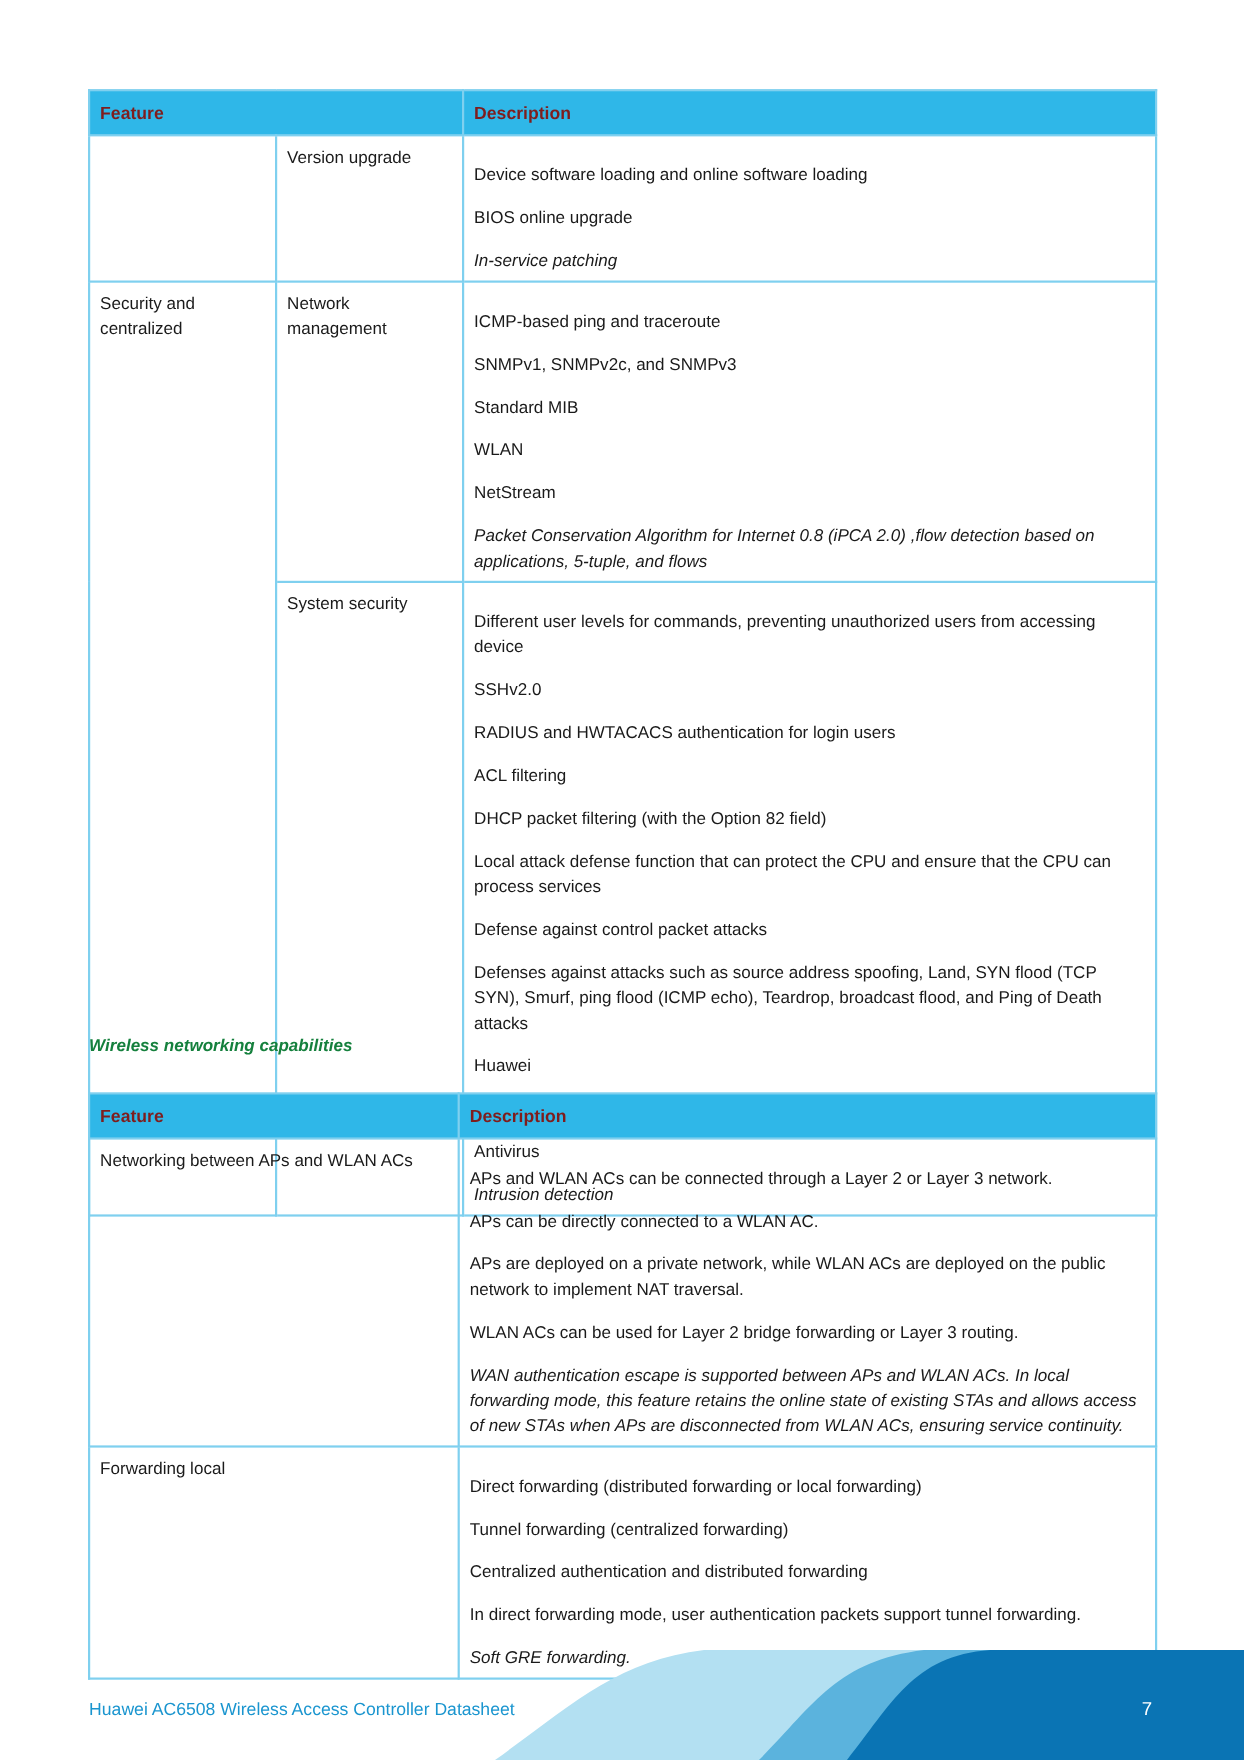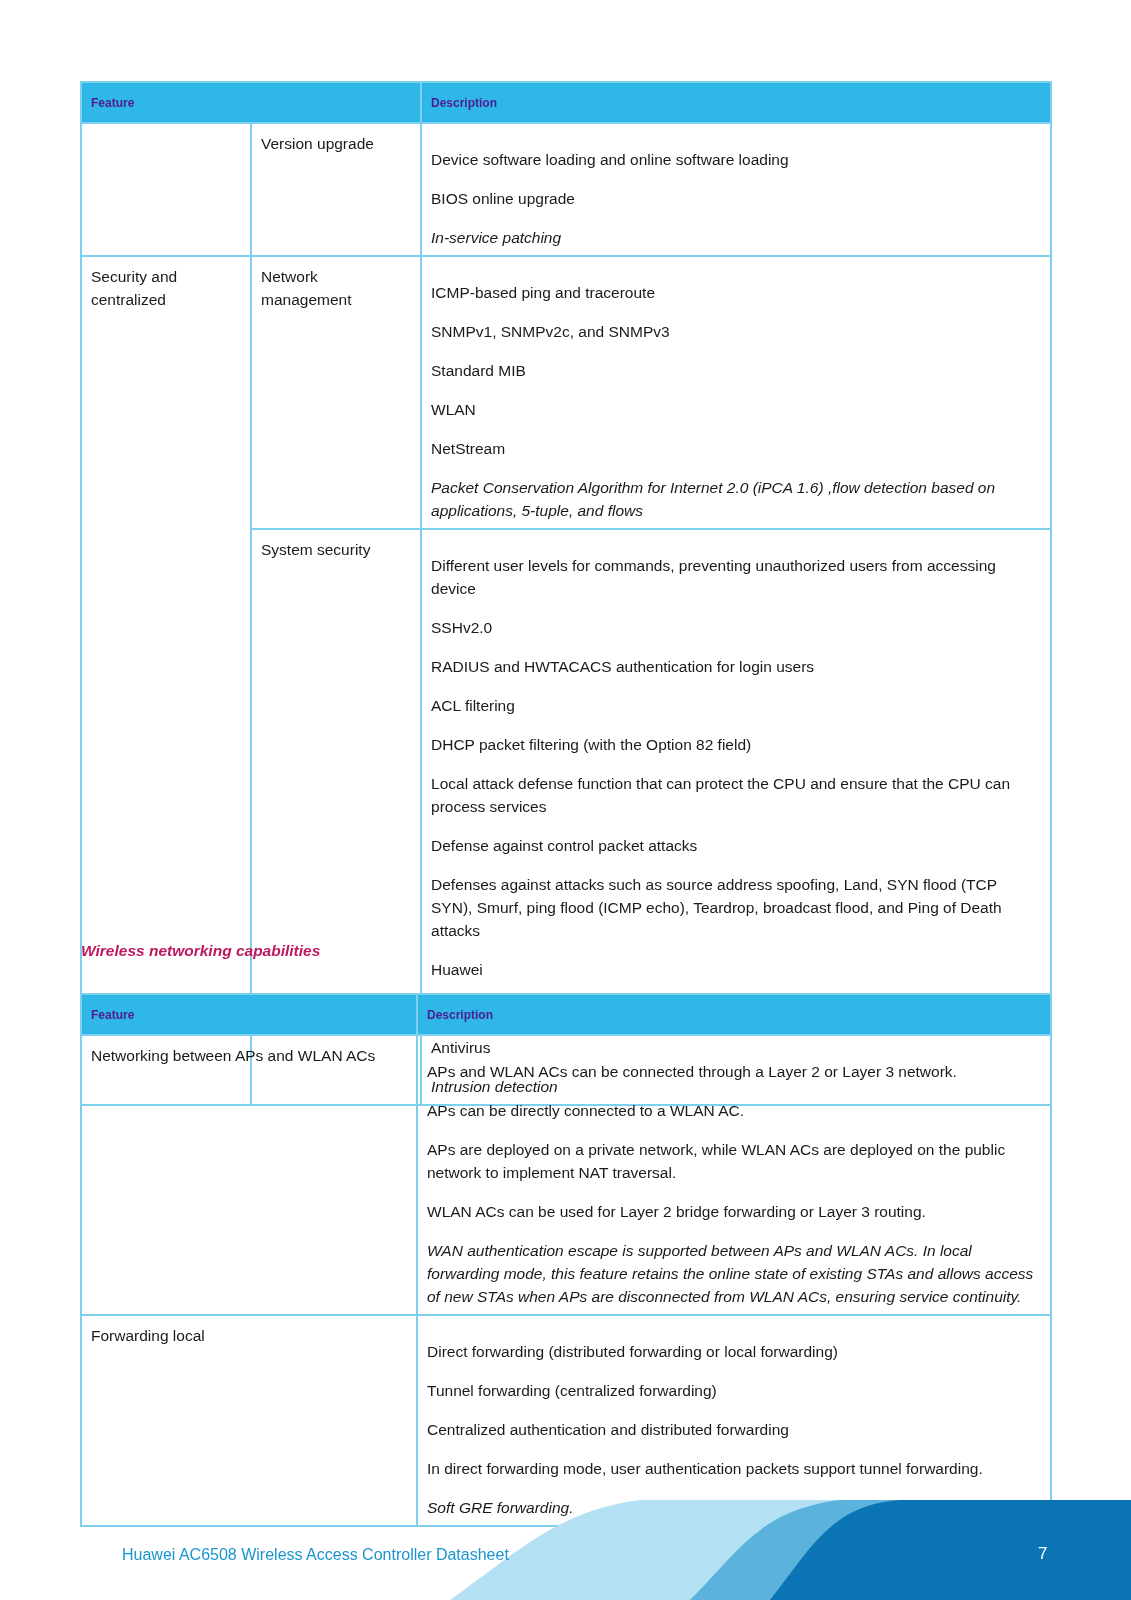--- a/index.html
+++ b/index.html
@@ -20,9 +20,9 @@
   }
   th {
     background: #2fb7e8;
-    color: #4c1d95;
+    color: #7f1d1d;
     font-weight: bold;
-    font-size: 12px;
+    font-size: 16px;
     padding: 9px 9px 7px 9px;
     border-color: #7fd0ef;
   }

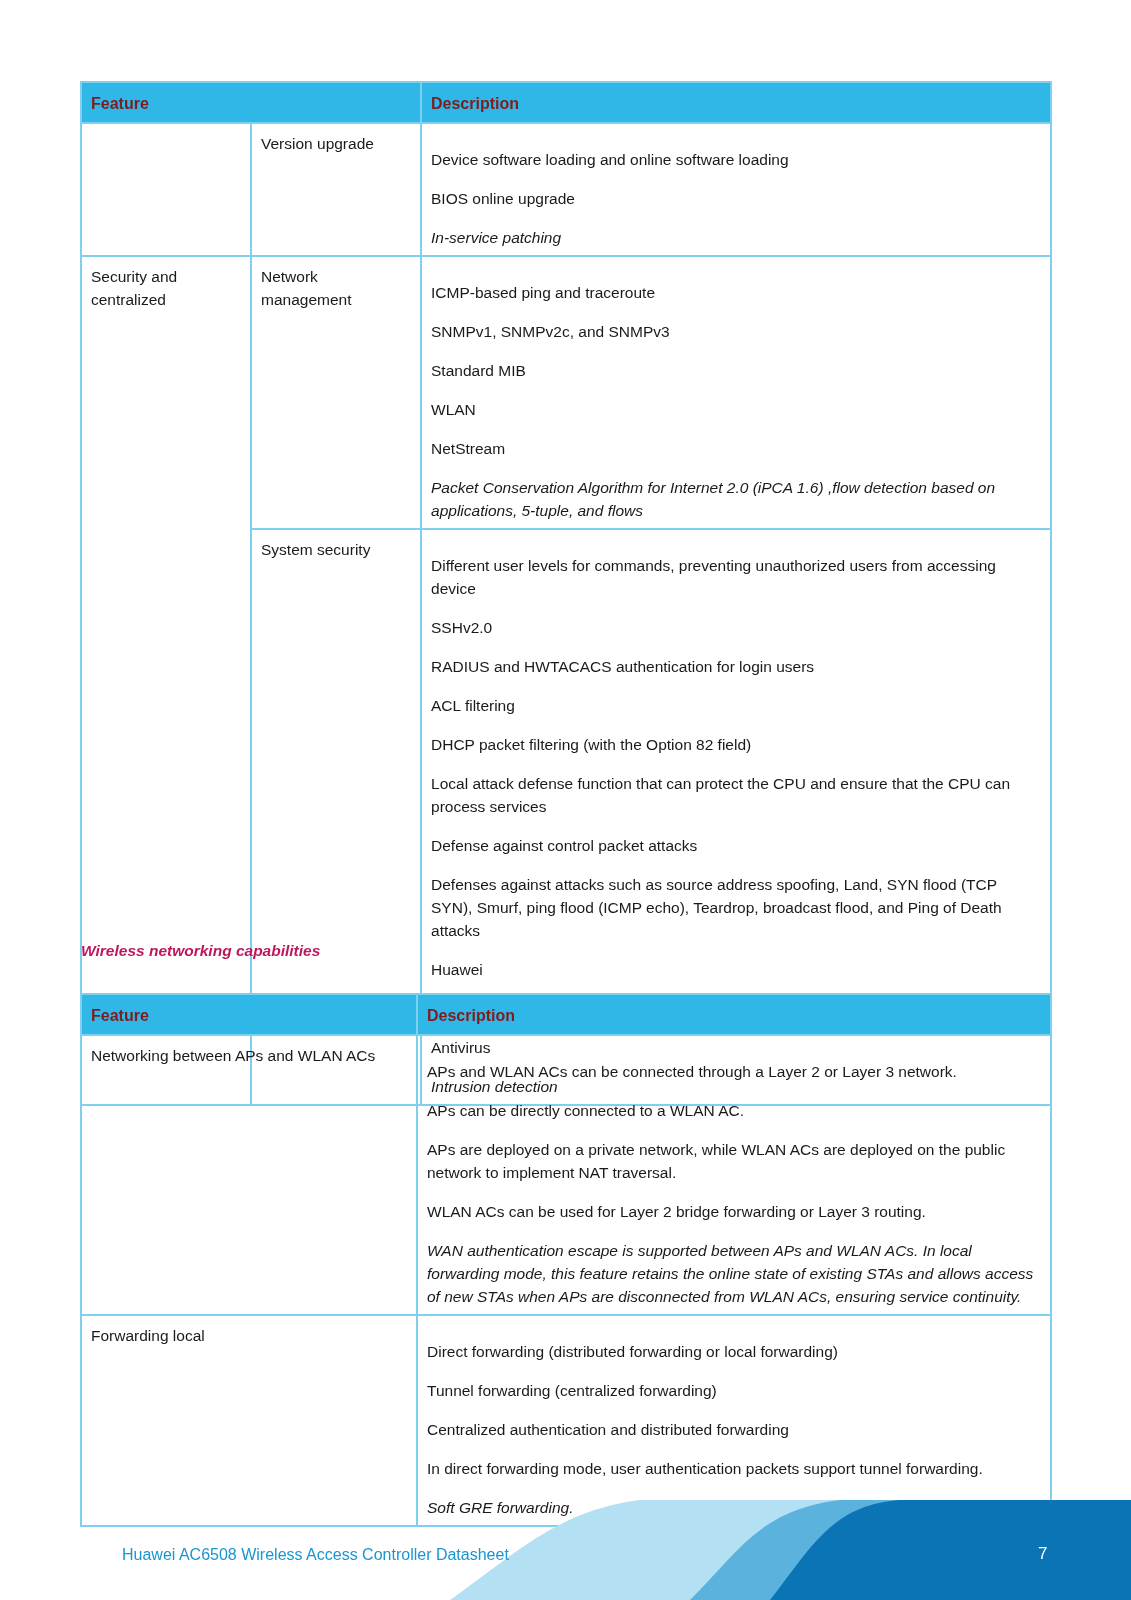--- a/index.html
+++ b/index.html
@@ -80,7 +80,7 @@
       <div class="desc-item">Standard MIB</div>
       <div class="desc-item">WLAN</div>
       <div class="desc-item">NetStream</div>
-      <div class="desc-item">Packet Conservation Algorithm for Internet 2.0 (iPCA 1.6) ,flow detection based on applications, 5-tuple, and flows</div>
+      <div class="desc-item">Packet Conservation Algorithm for Internet 0.8 (iPCA 2.0) ,flow detection based on applications, 5-tuple, and flows</div>
     </td>
   </tr>
   <tr>

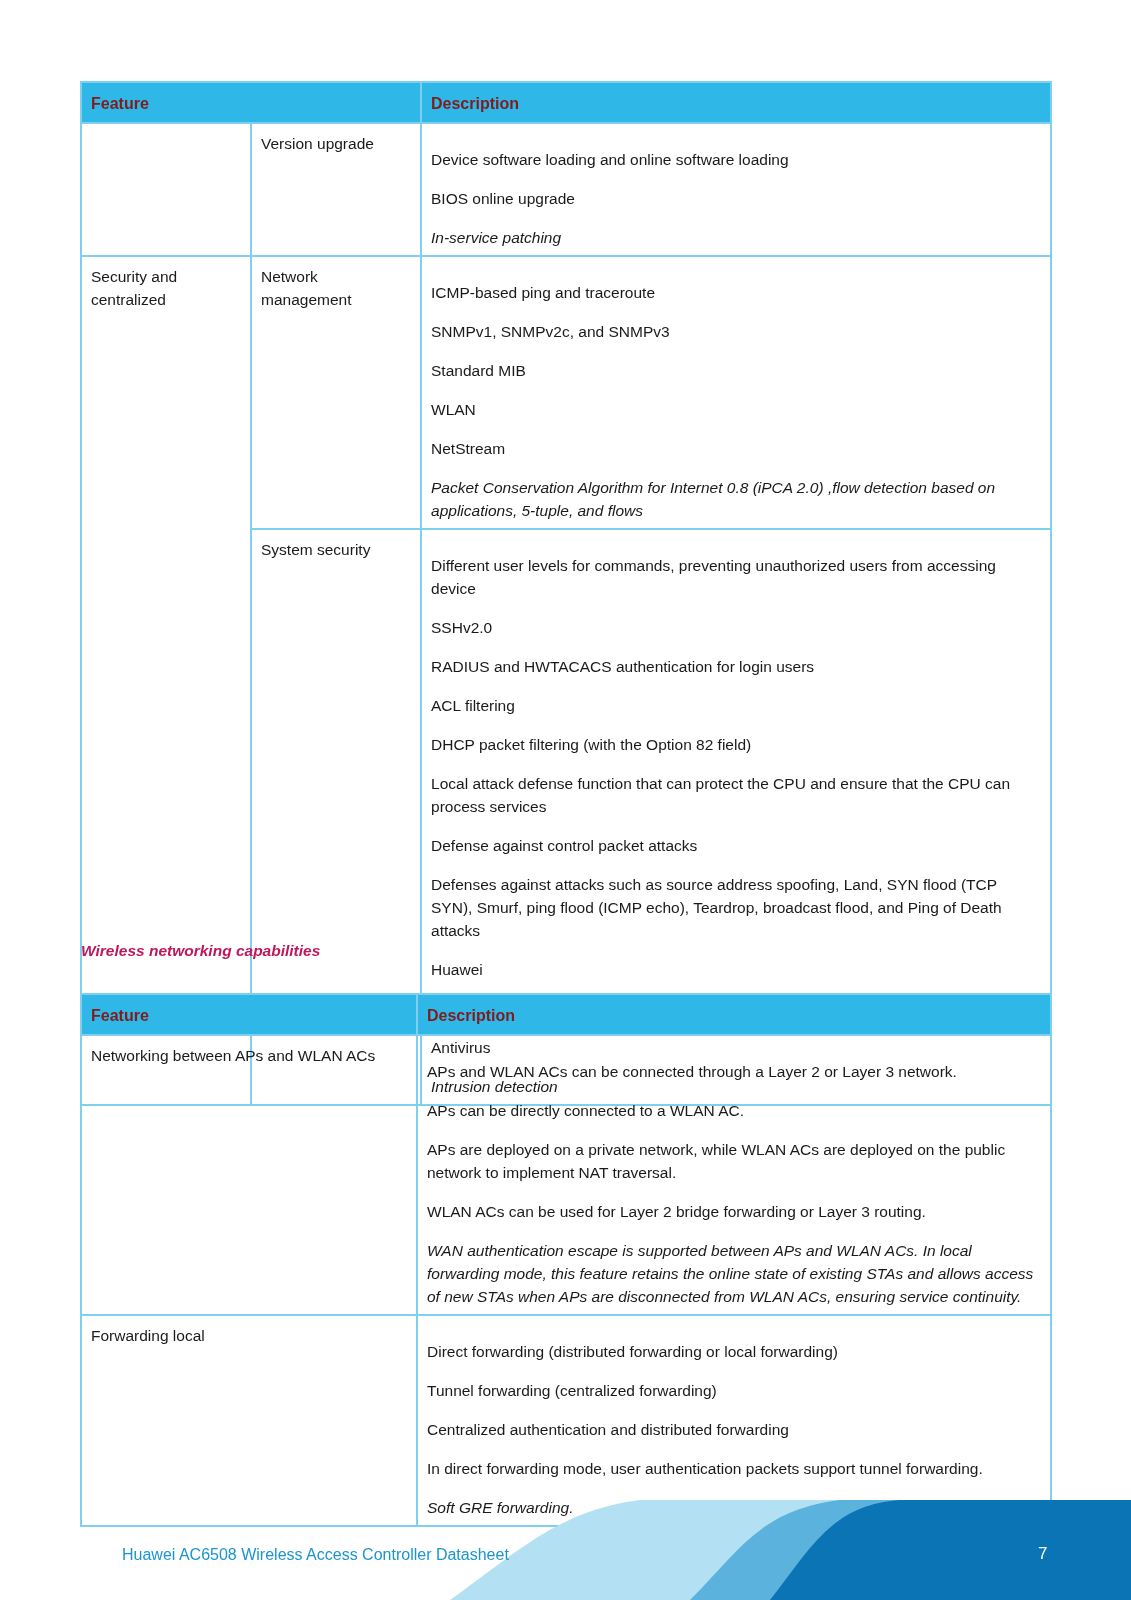--- a/index.html
+++ b/index.html
@@ -32,7 +32,7 @@
   #t2 { top: 993px; }
   .section-title {
     position: absolute; left: 81px; top: 942px;
-    font-size: 15.5px; font-weight: bold; font-style: italic; color: #be185d;
+    font-size: 15.5px; font-weight: bold; font-style: italic; color: #15803d;
   }
   .footer-text {
     position: absolute; left: 81px; top: 1546px;

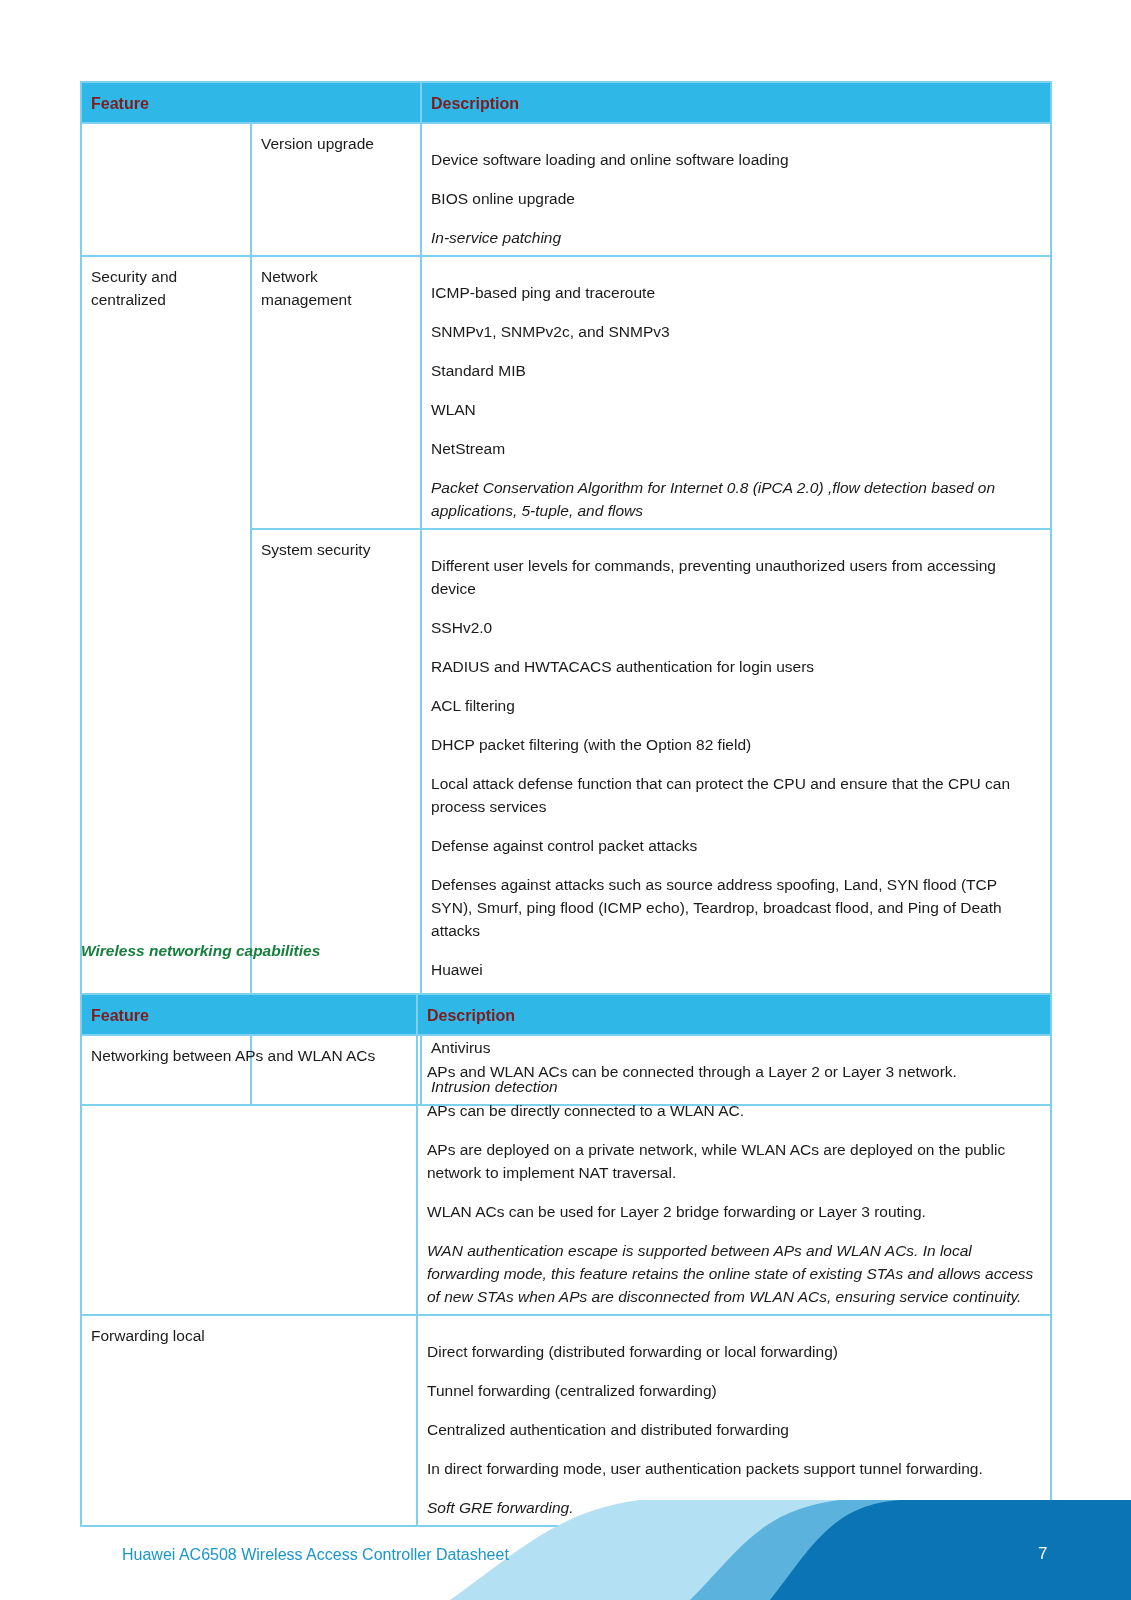--- a/index.html
+++ b/index.html
@@ -36,7 +36,7 @@
   }
   .footer-text {
     position: absolute; left: 81px; top: 1546px;
-    font-size: 16px; color: #1a95cf; margin-left: 41px;
+    font-size: 16px; color: #1a95cf;
   }
   .page-num {
     position: absolute; left: 1038px; top: 1544px;

